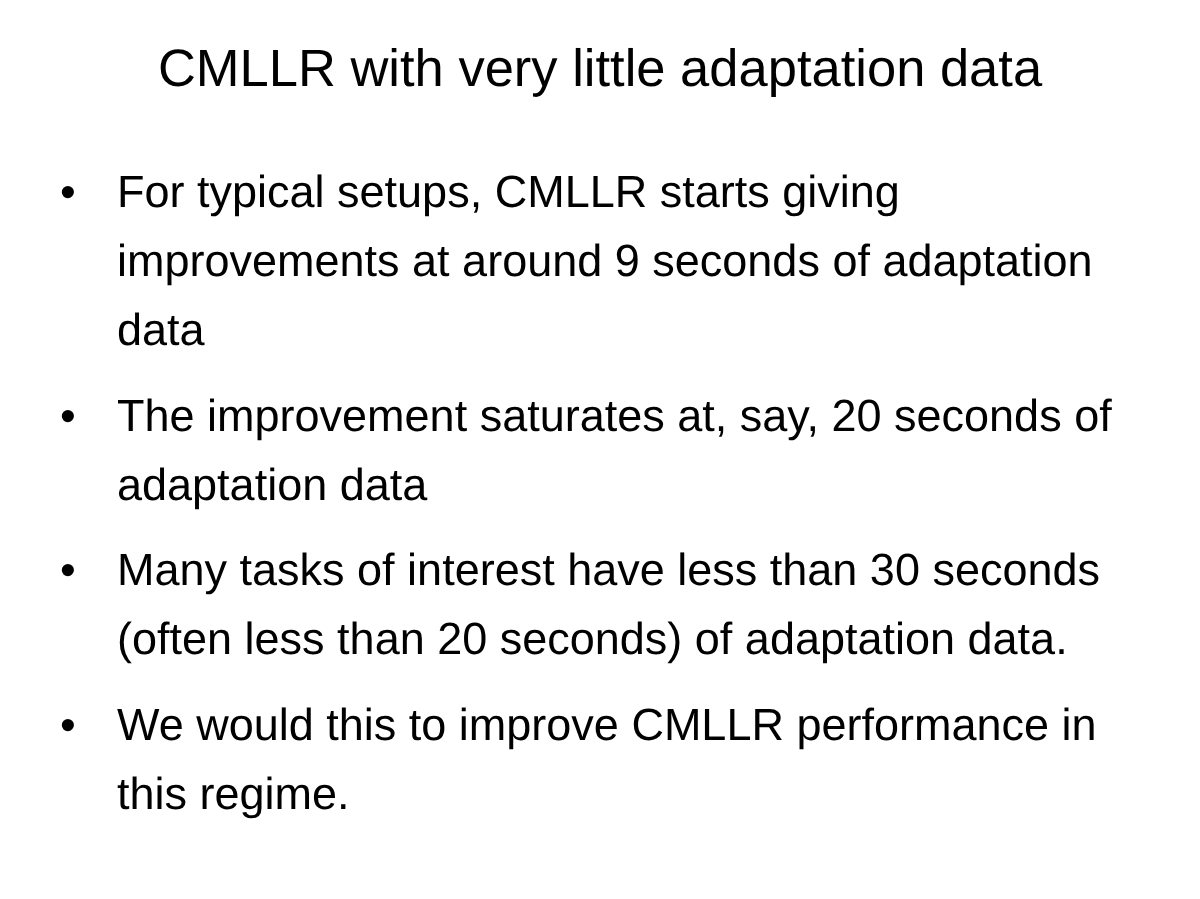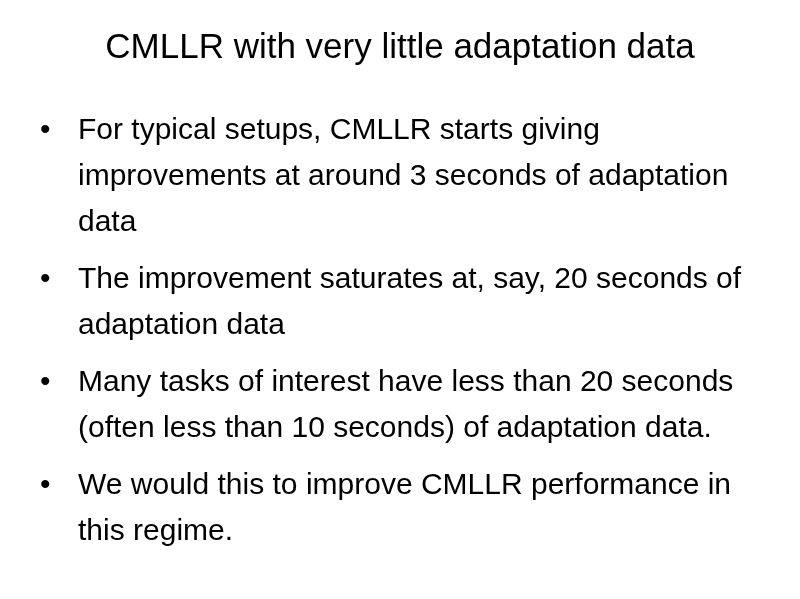--- a/index.html
+++ b/index.html
@@ -82,7 +82,7 @@
 
     <li class="bullet-item">
       <span class="bullet-marker">•</span>
-      <span class="bullet-text">For typical setups, CMLLR starts giving improvements at around 3 seconds of adaptation data</span>
+      <span class="bullet-text">For typical setups, CMLLR starts giving improvements at around 9 seconds of adaptation data</span>
     </li>
 
     <li class="bullet-item">

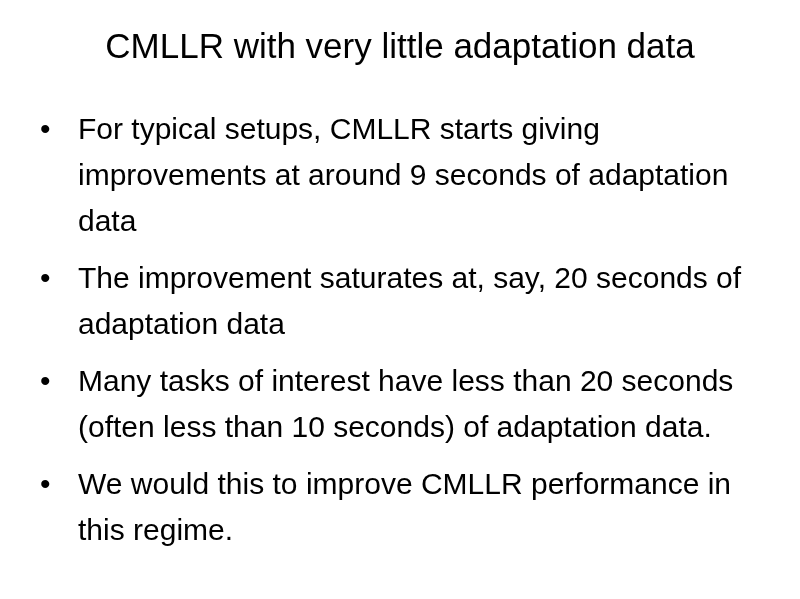--- a/index.html
+++ b/index.html
@@ -92,7 +92,7 @@
 
     <li class="bullet-item">
       <span class="bullet-marker">•</span>
-      <span class="bullet-text">Many tasks of interest have less than 20 seconds (often less than 10 seconds) of adaptation data.</span>
+      <span class="bullet-text">Many tasks of interest have less than 30 seconds (often less than 20 seconds) of adaptation data.</span>
     </li>
 
     <li class="bullet-item">

